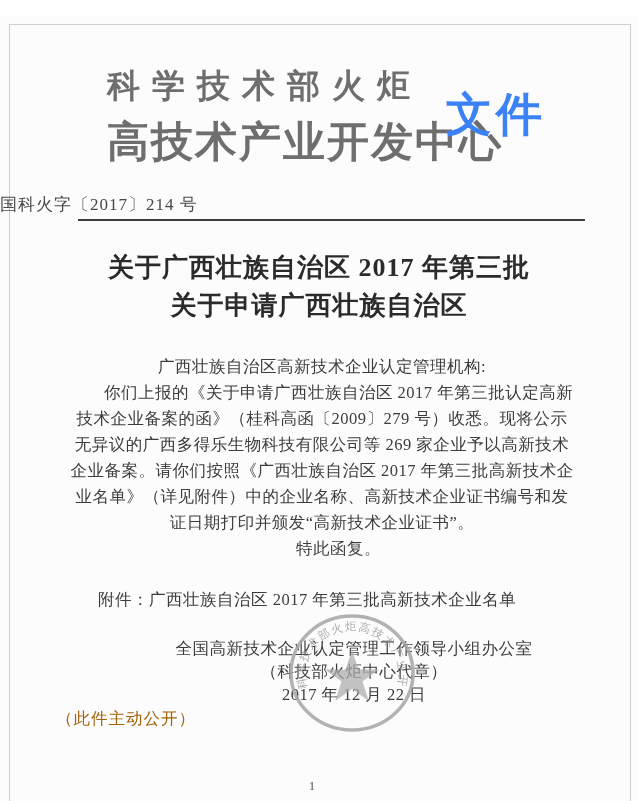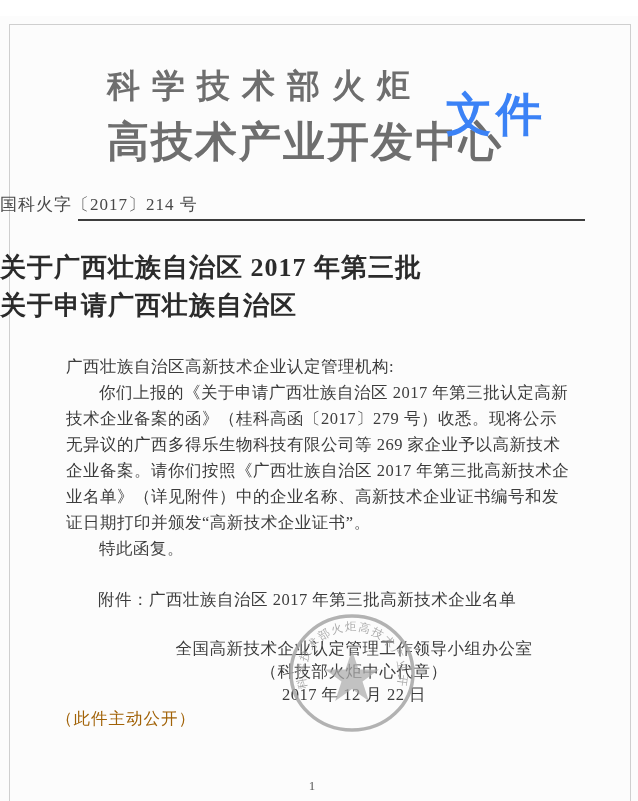--- a/index.html
+++ b/index.html
@@ -31,7 +31,7 @@
   }
   .red-rule{position:absolute;left:78px;top:203px;width:507px;height:2px;background:#3d3d3d;}
   .title-l1,.title-l2{
-    position:absolute;left:0;right:0;font-weight:700;
+    position:absolute;left:0;right:0;text-align:center;font-weight:700;
     font-size:26px;color:#2b2b2b;letter-spacing:1px;
   }
   .title-l1{top:234px;}

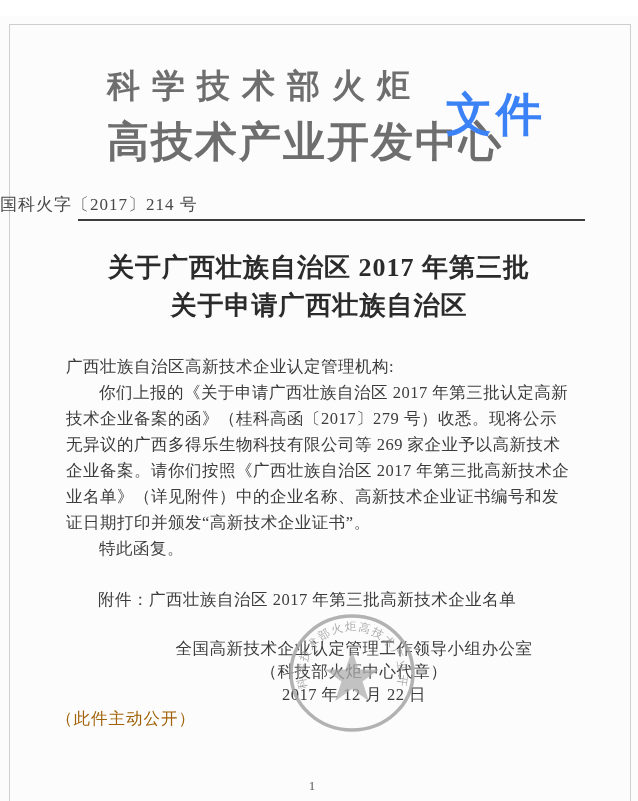--- a/index.html
+++ b/index.html
@@ -38,7 +38,7 @@
   .title-l2{top:272px;}
   .body-block{
     position:absolute;left:66px;top:338px;width:512px;
-    font-size:16.5px;line-height:26px;color:#3c3c3c;
+    font-size:16.5px;line-height:26px;color:#3c3c3c;text-align:center;
   }
   .body-line{white-space:nowrap;letter-spacing:0.5px;}
   .body-line.indent{padding-left:33px;}

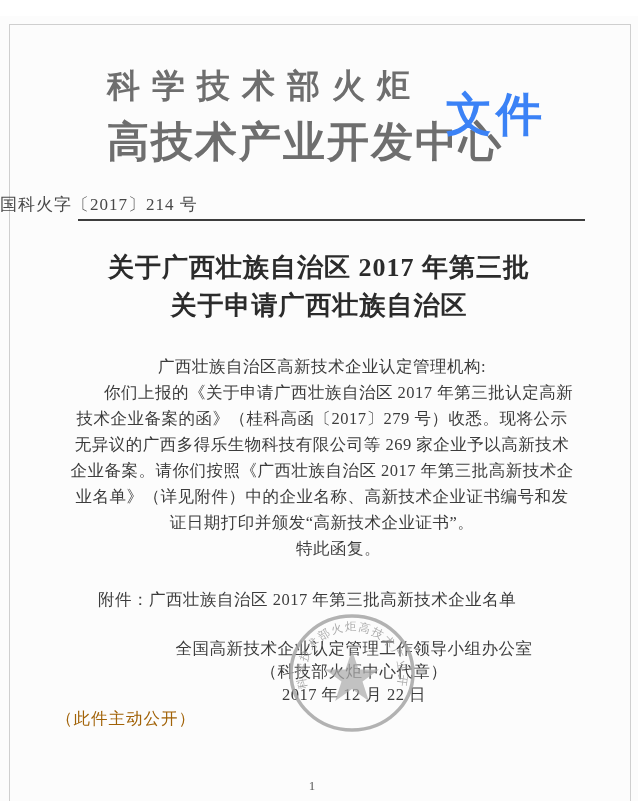--- a/index.html
+++ b/index.html
@@ -80,7 +80,7 @@
   <div class="body-block">
     <div class="body-line">广西壮族自治区高新技术企业认定管理机构:</div>
     <div class="body-line indent">你们上报的《关于申请广西壮族自治区 2017 年第三批认定高新</div>
-    <div class="body-line">技术企业备案的函》（桂科高函〔2017〕279 号）收悉。现将公示</div>
+    <div class="body-line">技术企业备案的函》（桂科高函〔2009〕279 号）收悉。现将公示</div>
     <div class="body-line">无异议的广西多得乐生物科技有限公司等 269 家企业予以高新技术</div>
     <div class="body-line">企业备案。请你们按照《广西壮族自治区 2017 年第三批高新技术企</div>
     <div class="body-line">业名单》（详见附件）中的企业名称、高新技术企业证书编号和发</div>

